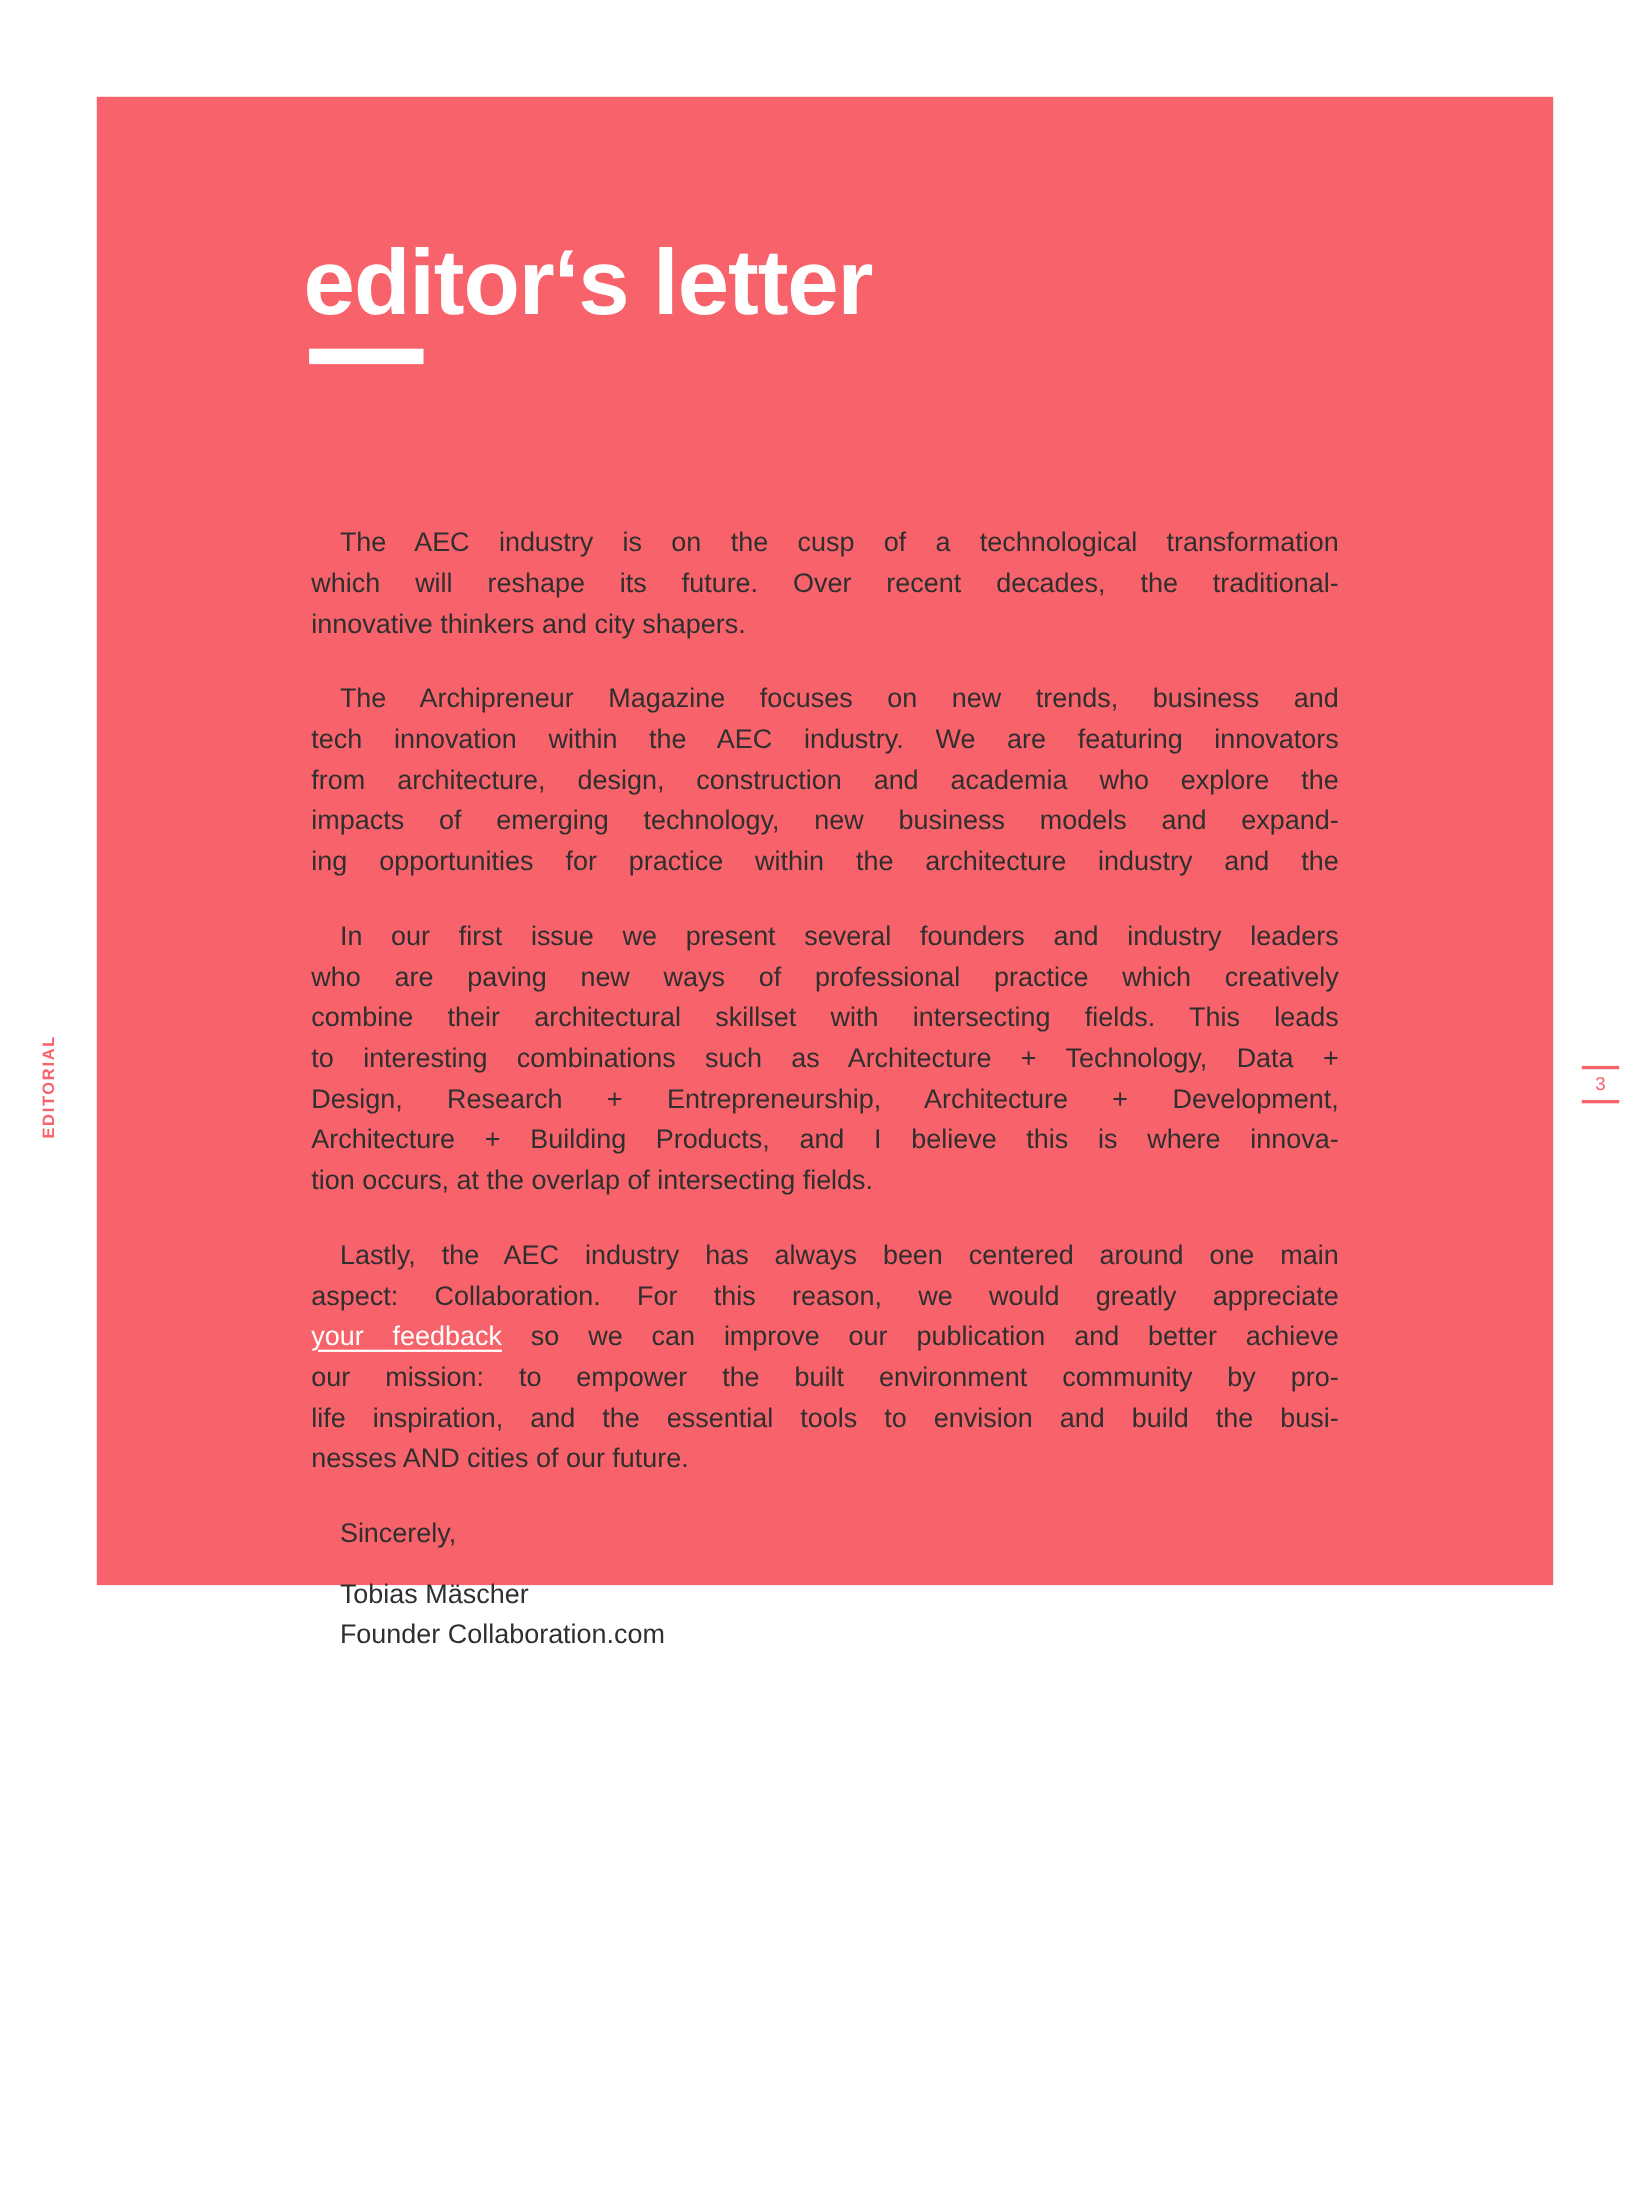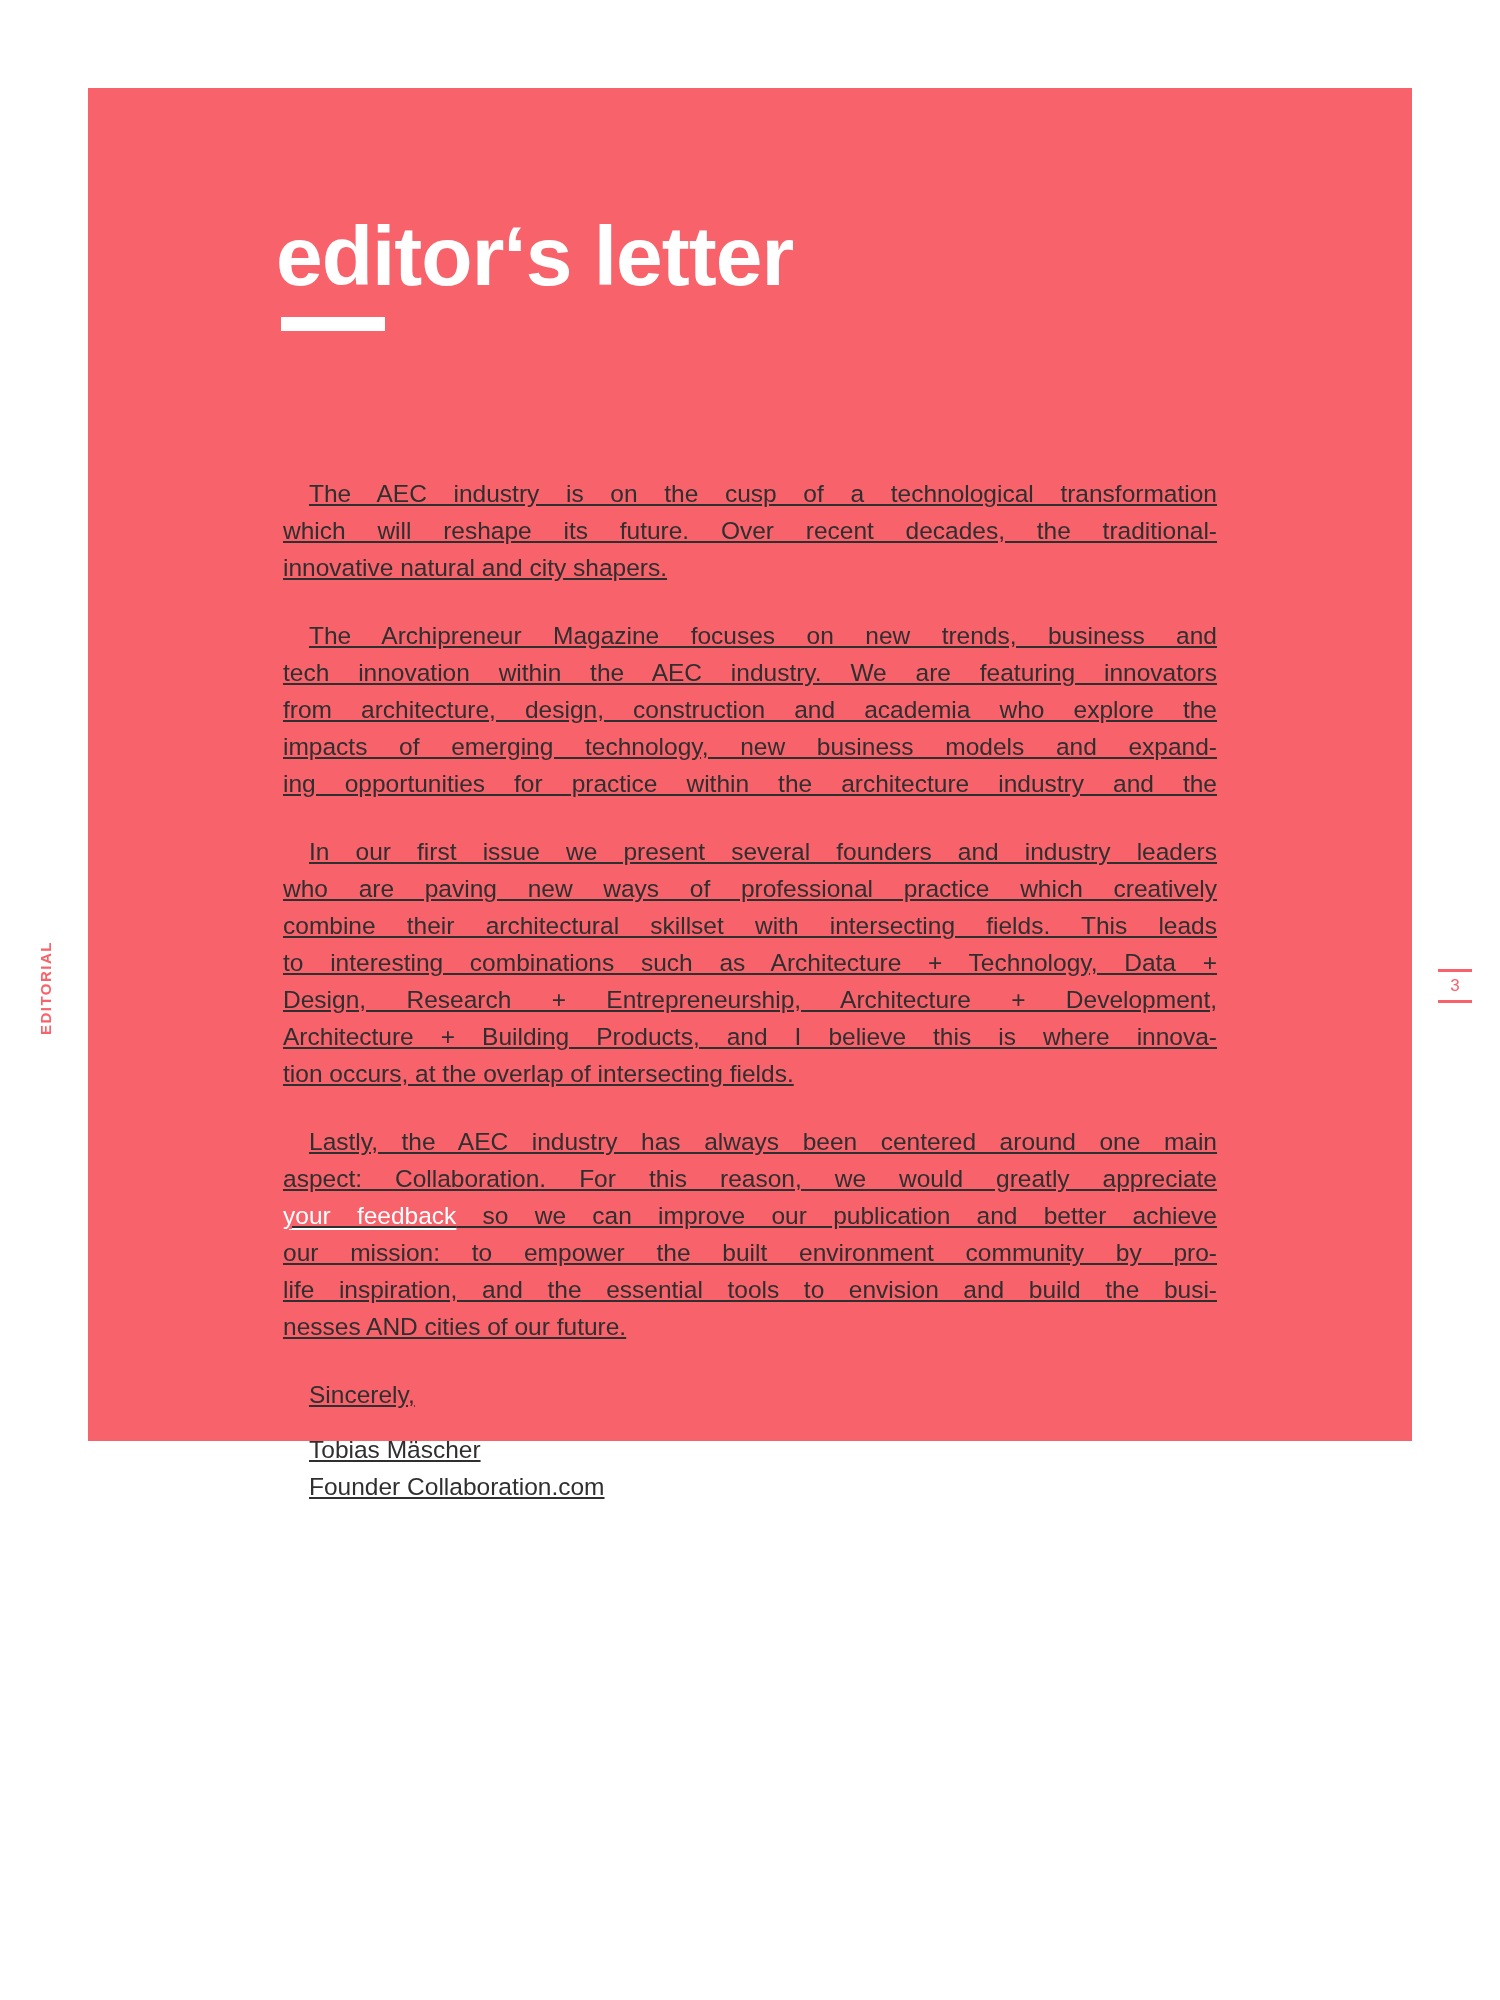--- a/index.html
+++ b/index.html
@@ -31,7 +31,7 @@
     font-size:24.5px;line-height:37px;color:var(--ink);
   }
   .paragraph{margin:0 0 31px 0;}
-  .line{text-align:justify;text-align-last:justify;text-decoration:underline;}
+  .line{text-align:justify;text-align-last:justify;}
   .line.last{text-align:left;text-align-last:left;}
   .line.first{padding-left:26px;}
   .feedback-link{

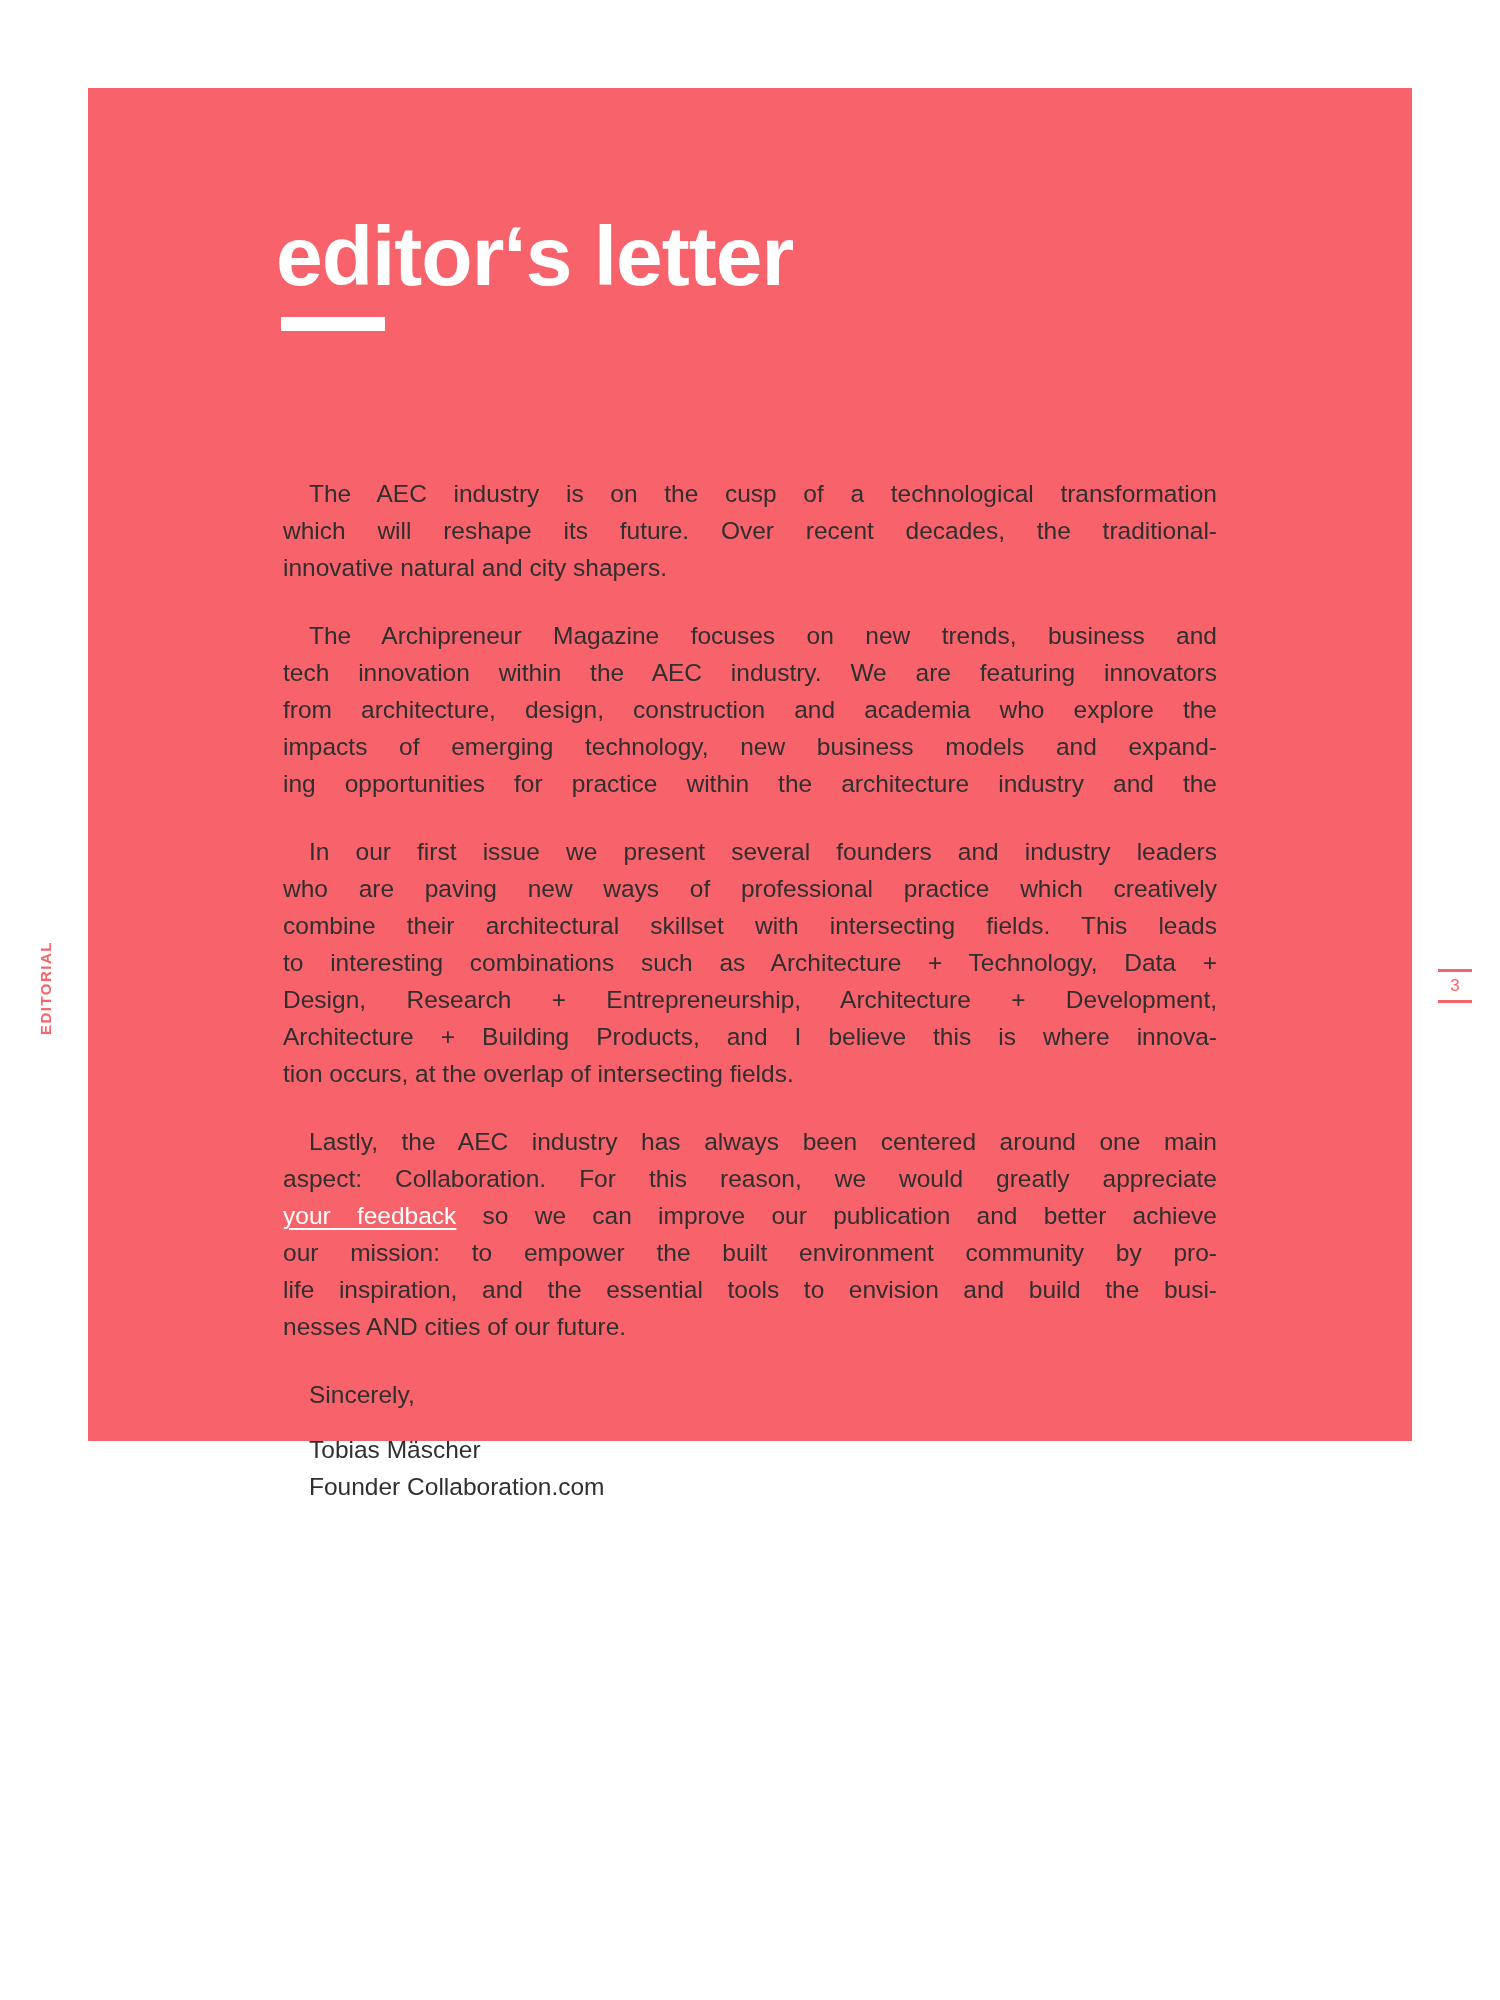--- a/index.html
+++ b/index.html
@@ -68,7 +68,7 @@
         <div class="paragraph">
           <div class="line first">The AEC industry is on the cusp of a technological transformation</div>
           <div class="line">which will reshape its future. Over recent decades, the traditional-</div>
-          <div class="line last">innovative natural and city shapers.</div>
+          <div class="line last">innovative thinkers and city shapers.</div>
         </div>
         <div class="paragraph">
           <div class="line first">The Archipreneur Magazine focuses on new trends, business and</div>

